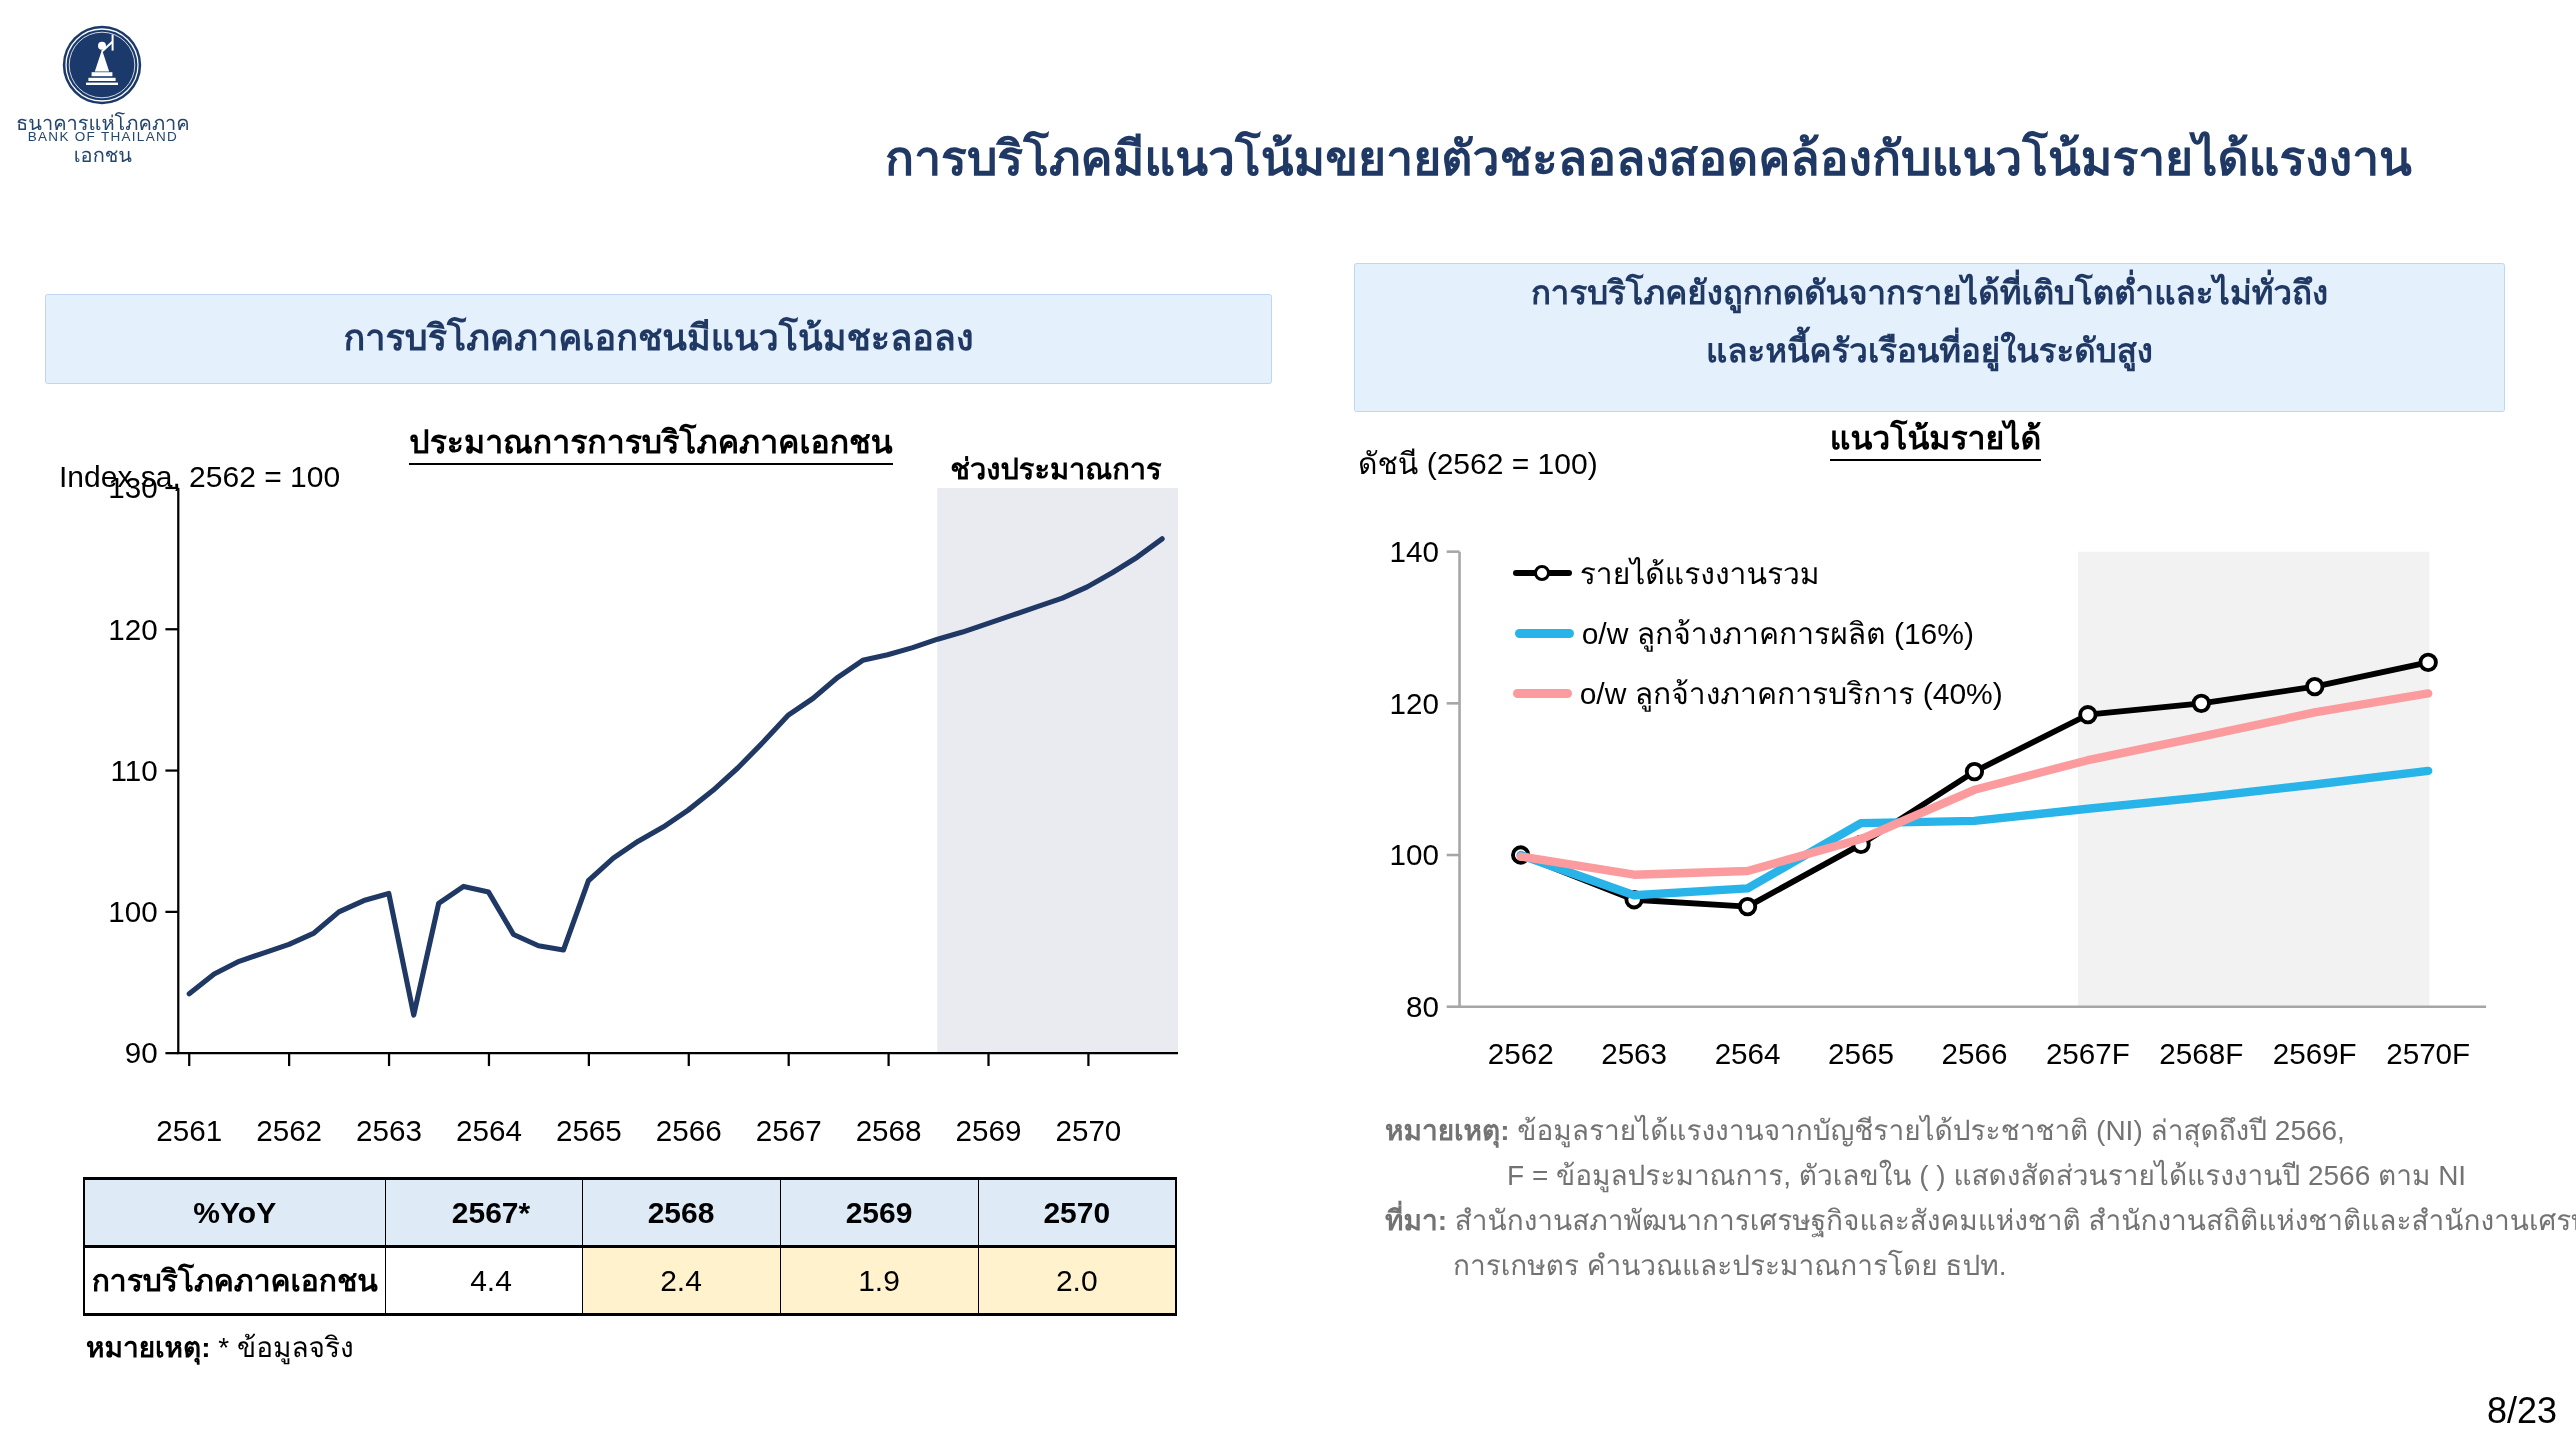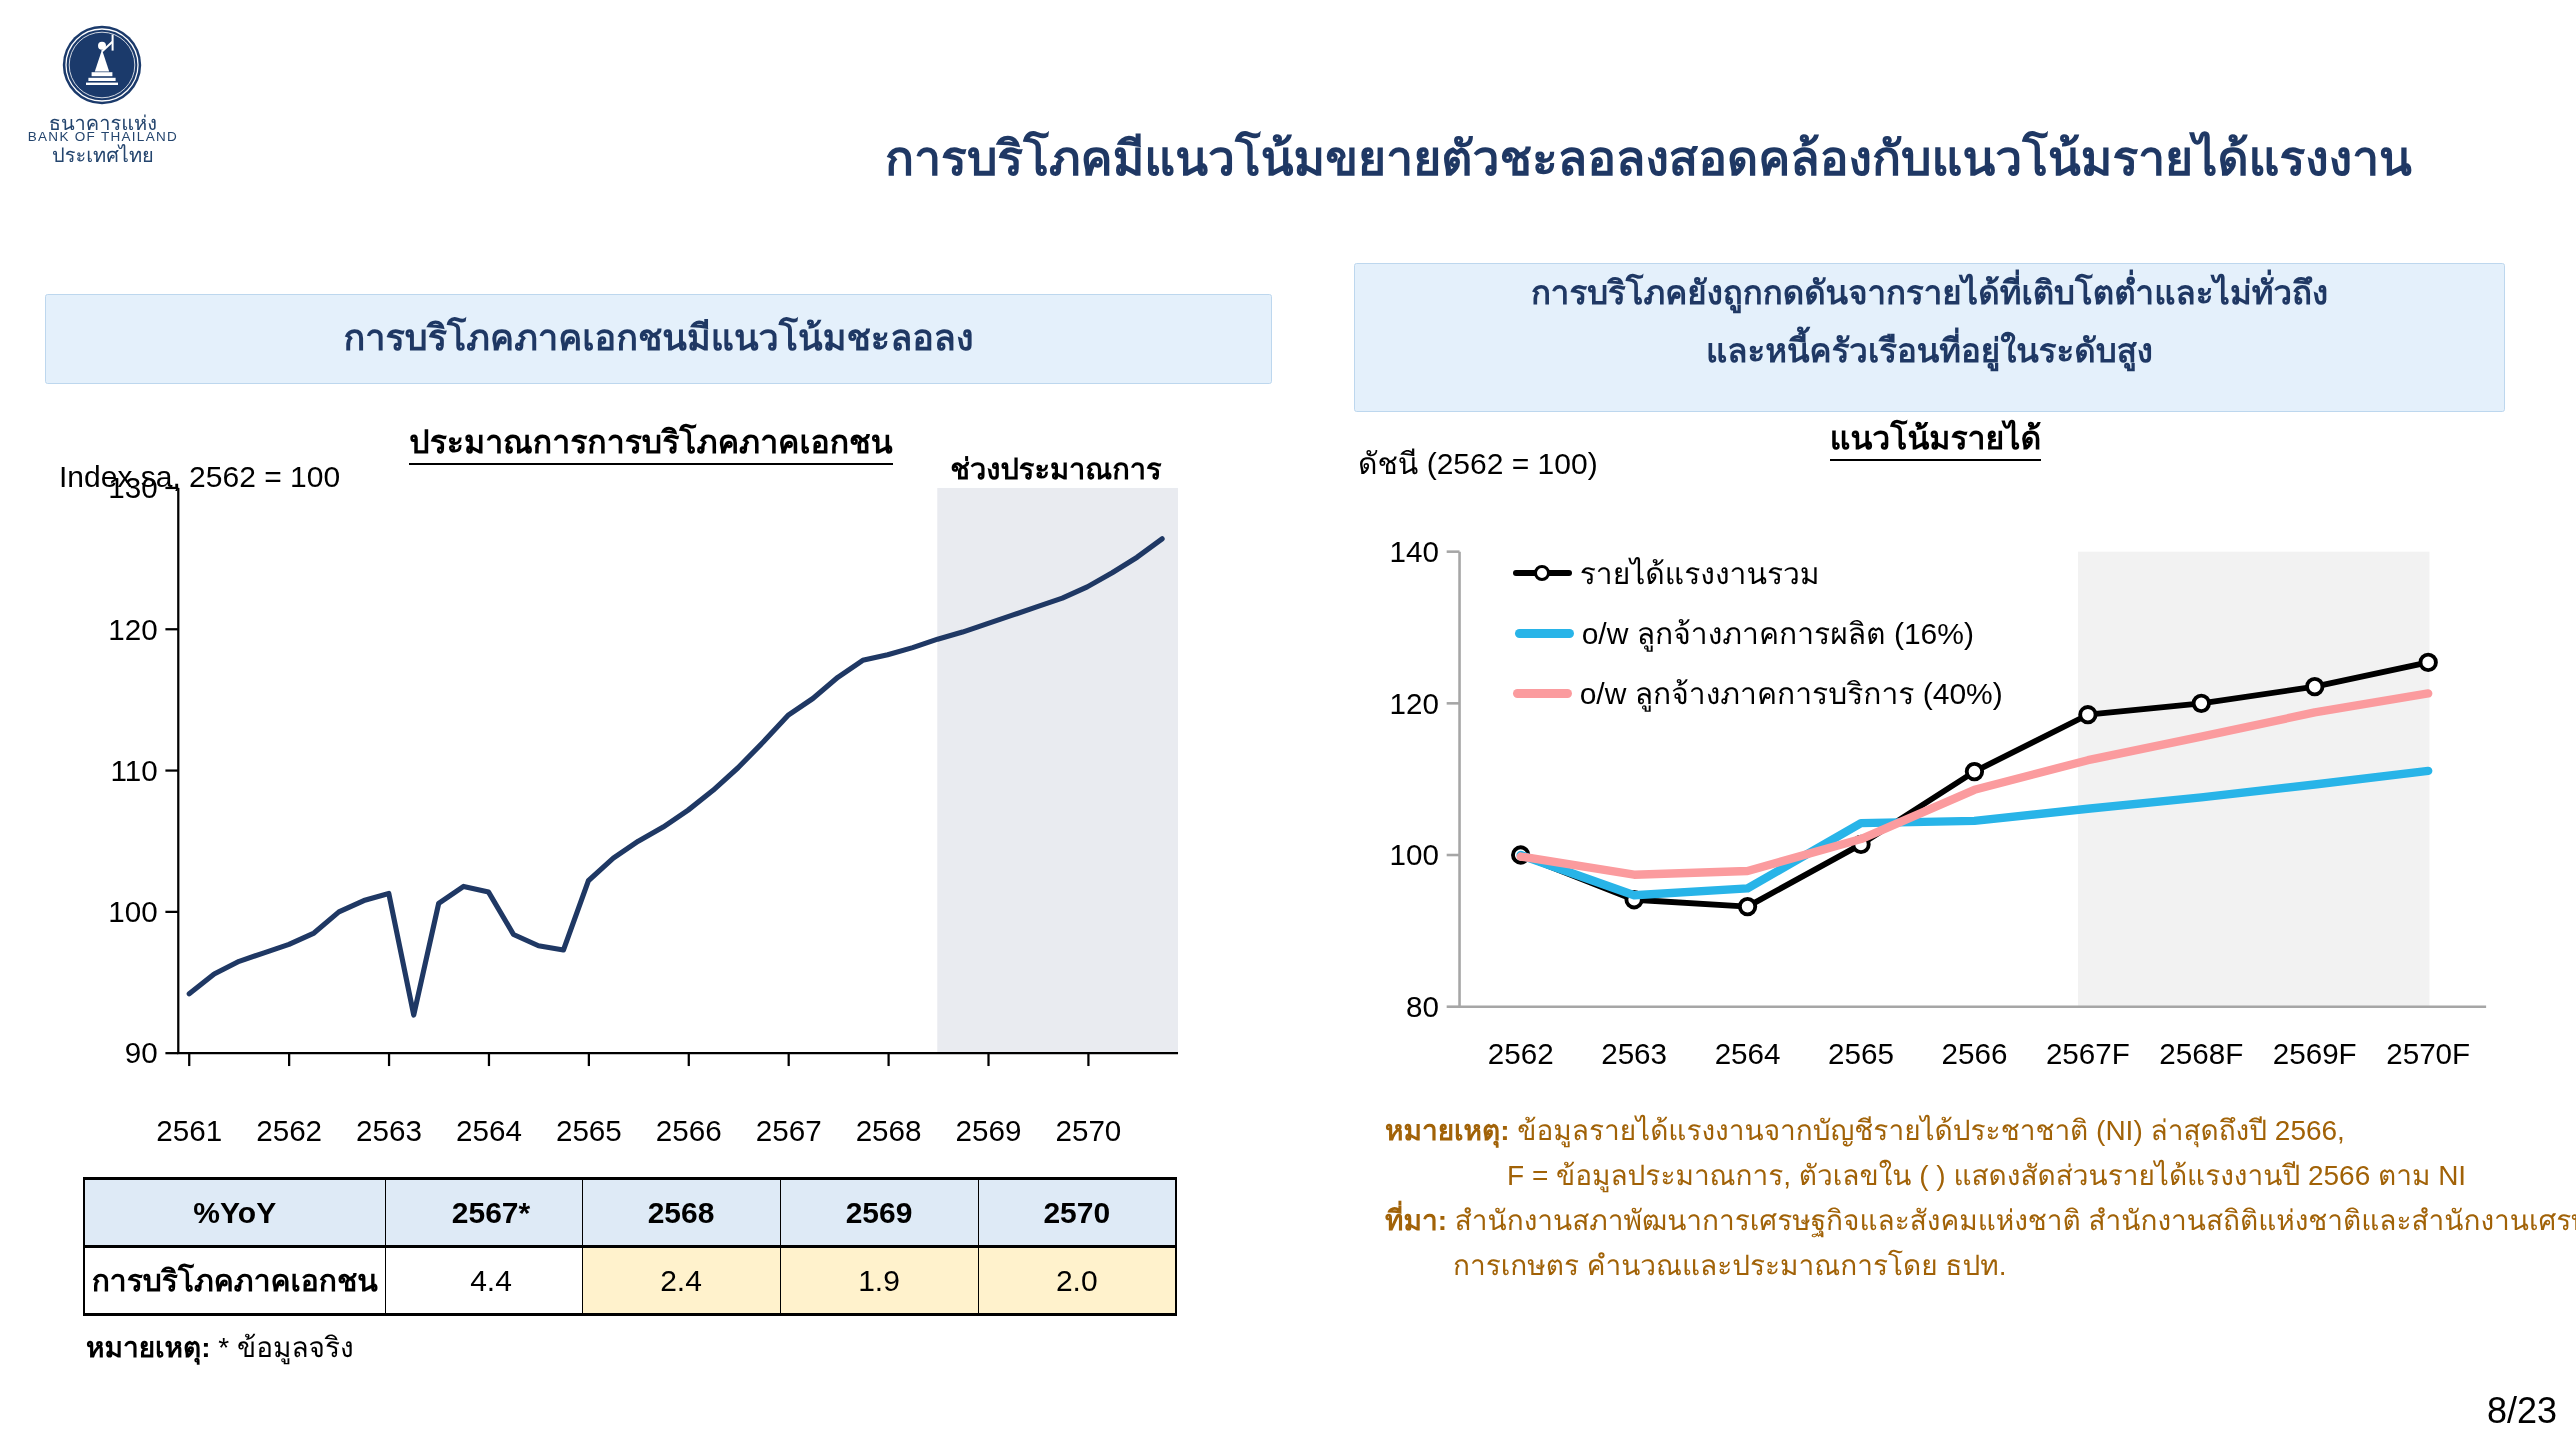--- a/index.html
+++ b/index.html
@@ -70,7 +70,7 @@
       <rect x="30" y="72" width="40" height="3" fill="#ffffff"></rect>
     </svg>
   </div>
-  <div class="abs logo-th">ธนาคารแห่งประเทศไทย</div>
+  <div class="abs logo-th">ธนาคารแห่โภคภาคเอกชน</div>
   <div class="abs logo-en">BANK OF THAILAND</div>
 
   <div class="abs main-title">การบริโภคมีแนวโน้มขยายตัวชะลอลงสอดคล้องกับแนวโน้มรายได้แรงงาน</div>

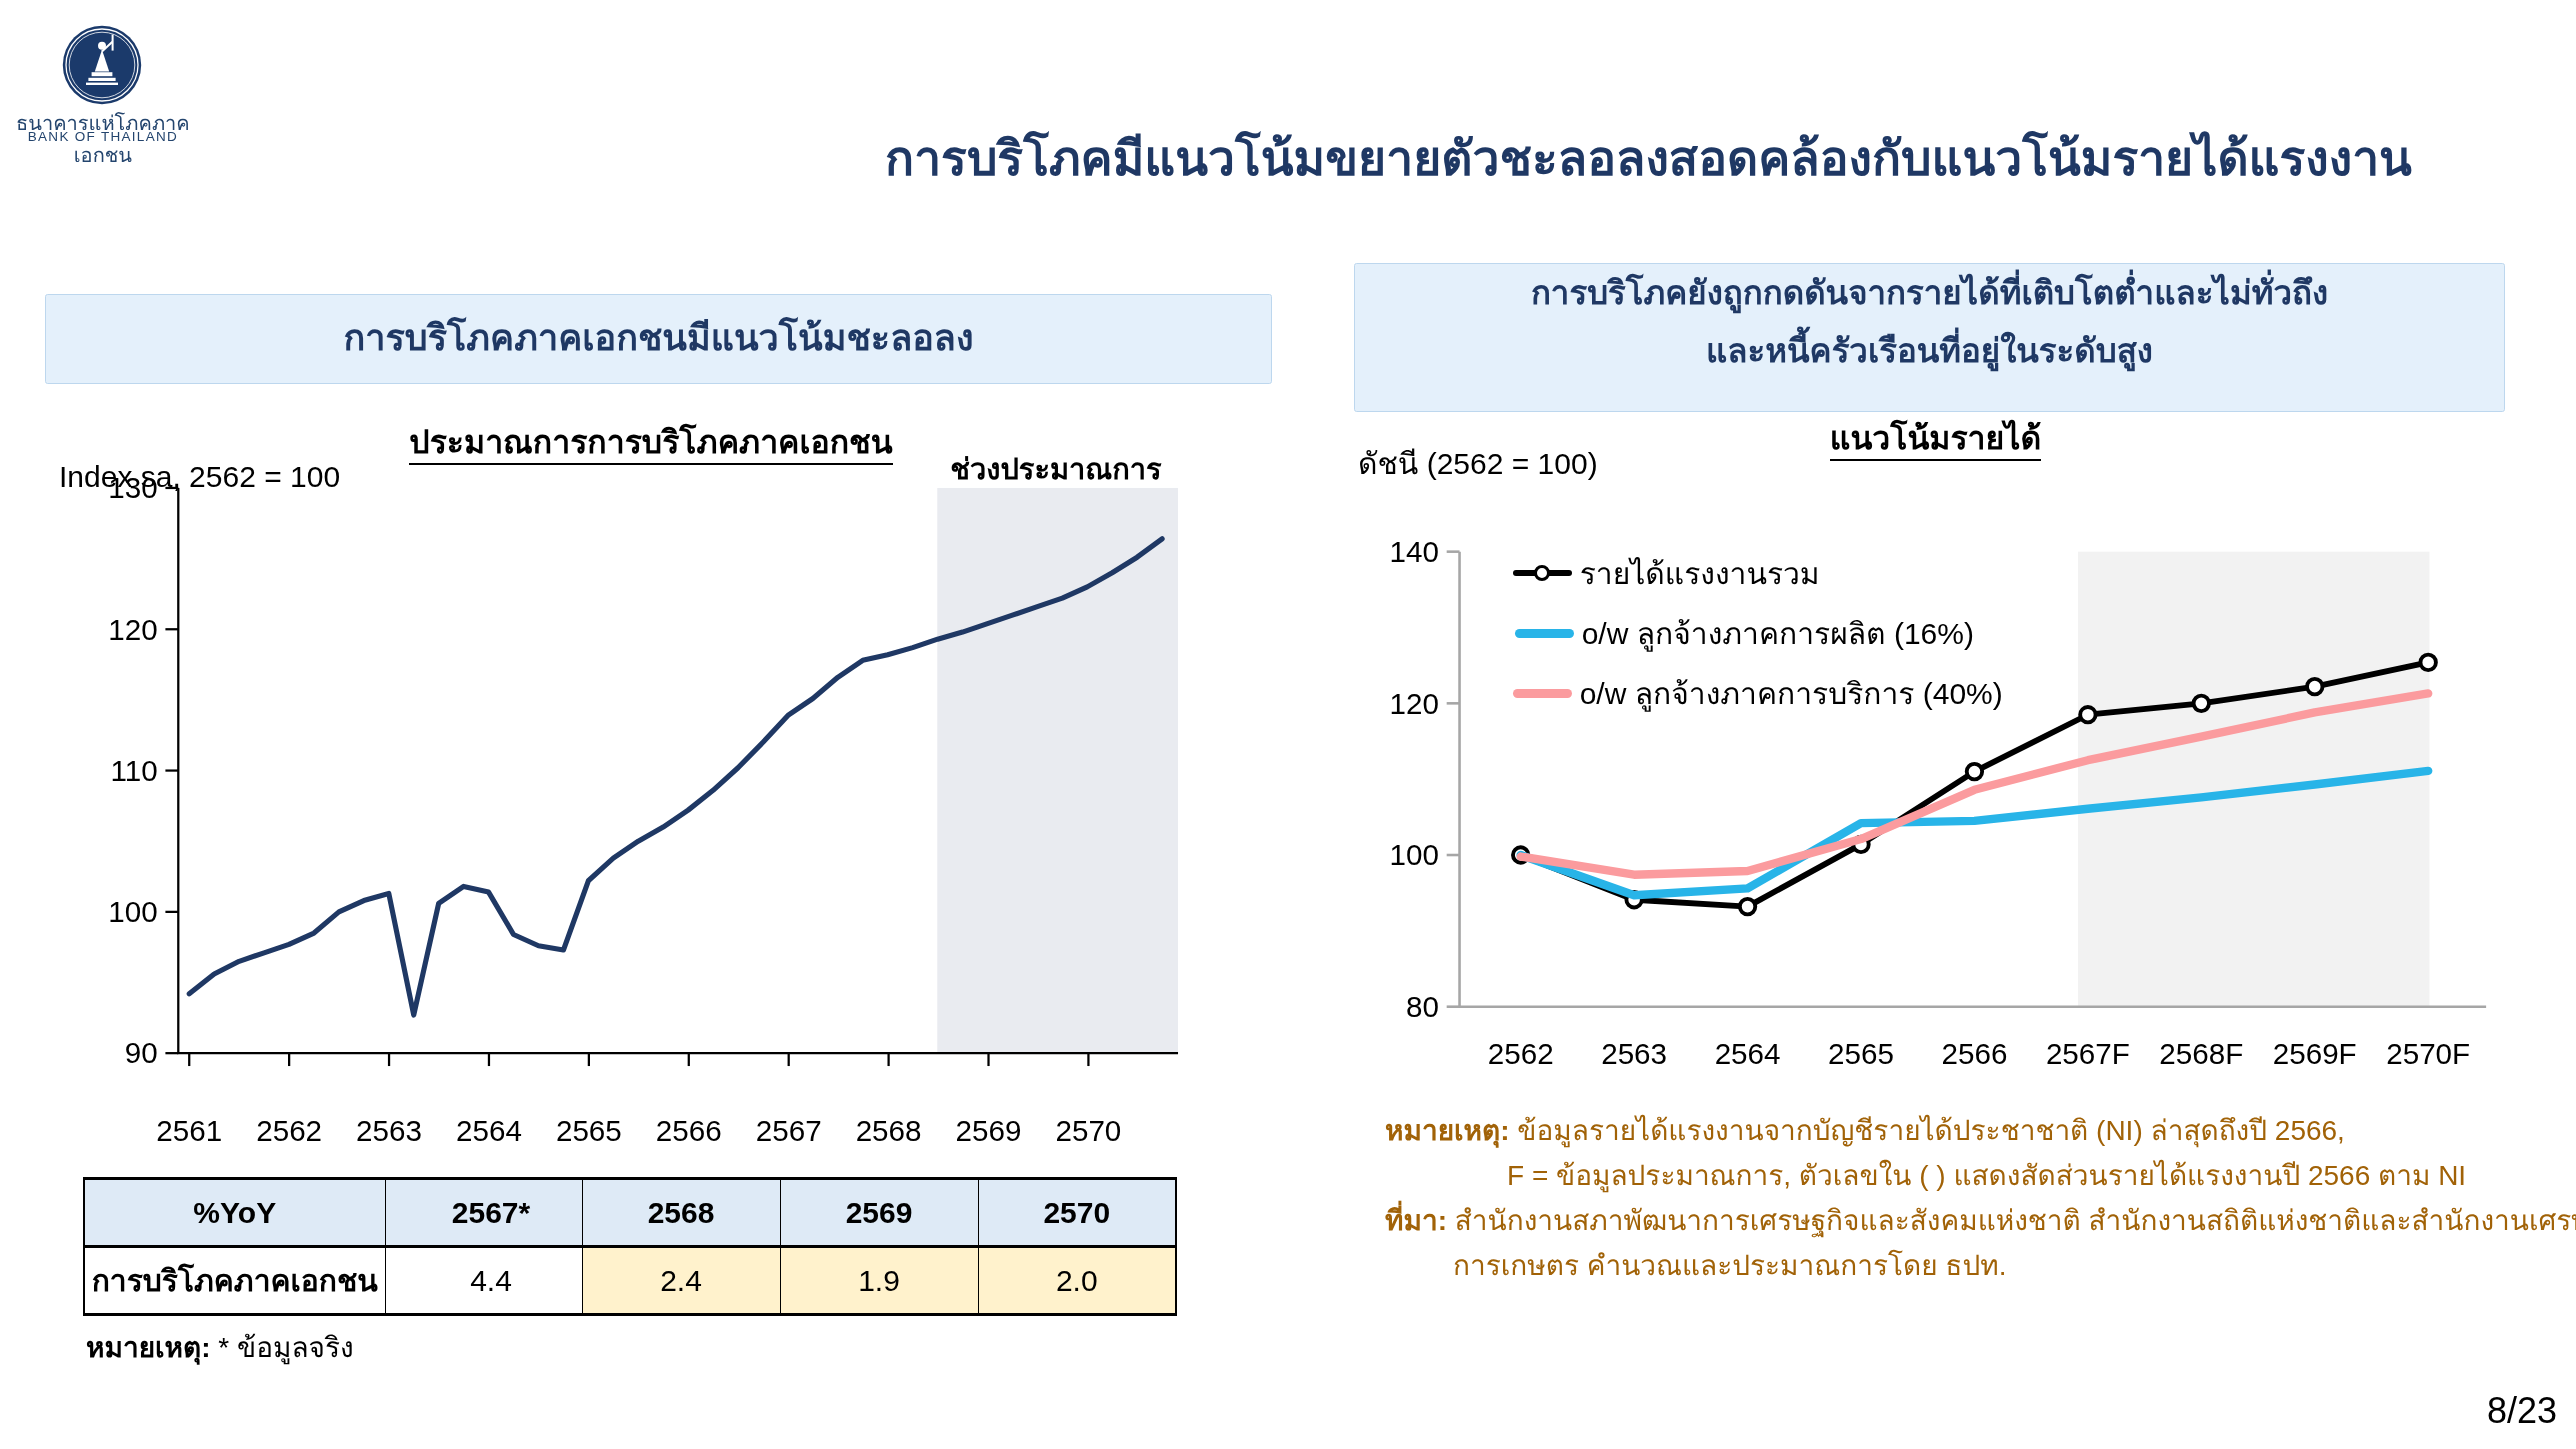--- a/index.html
+++ b/index.html
@@ -38,7 +38,7 @@
   .ptable .drow .fc { background:#FFF2CC; }
 
   .note { font-size:28px; color:#000; }
-  .fn { font-size:28px; color:#a16207; white-space:nowrap; }
+  .fn { font-size:28px; color:#737373; white-space:nowrap; }
   .bold { font-weight:bold; }
 
   

